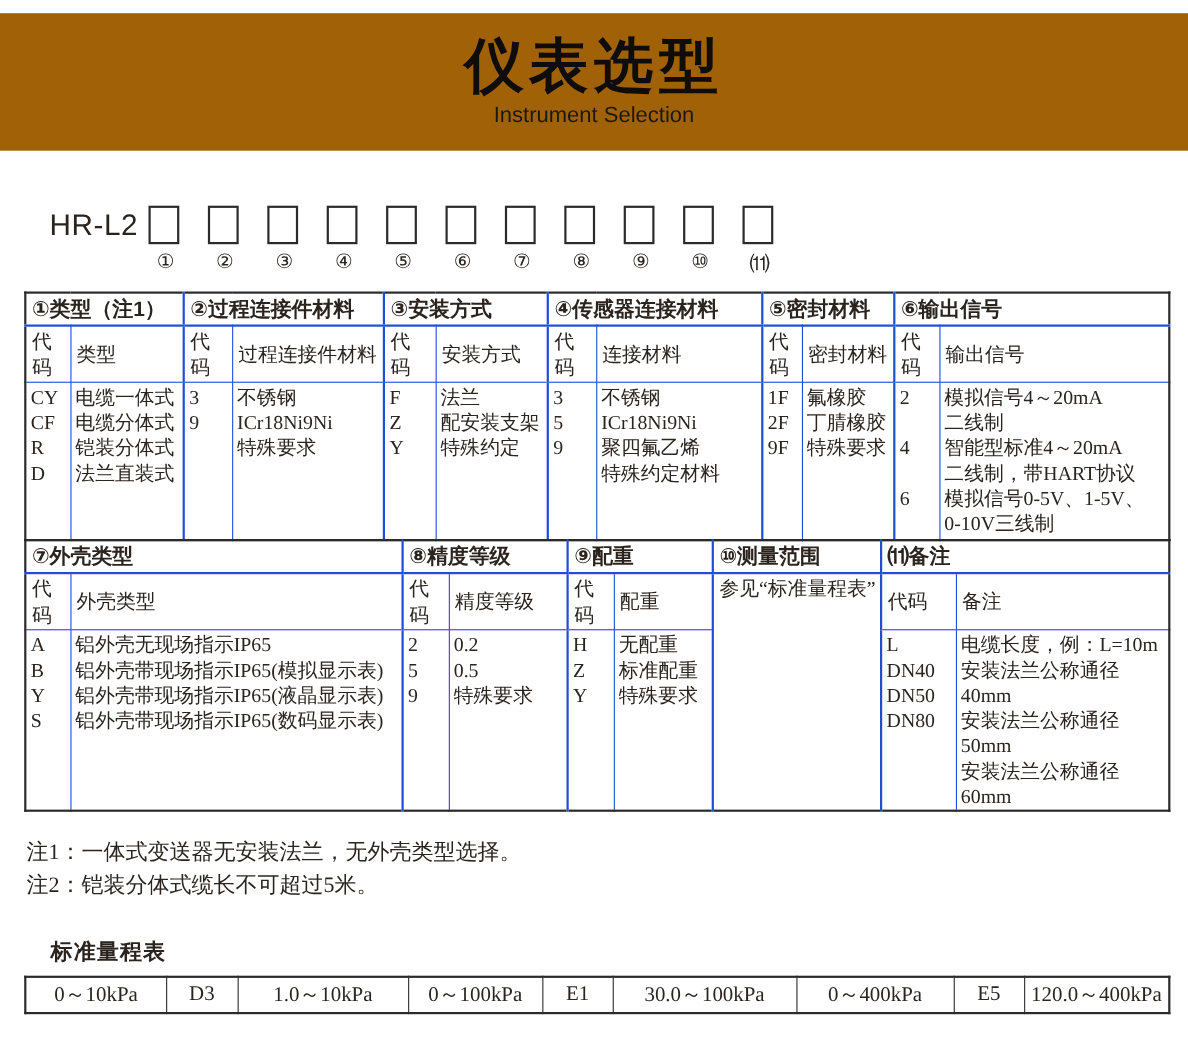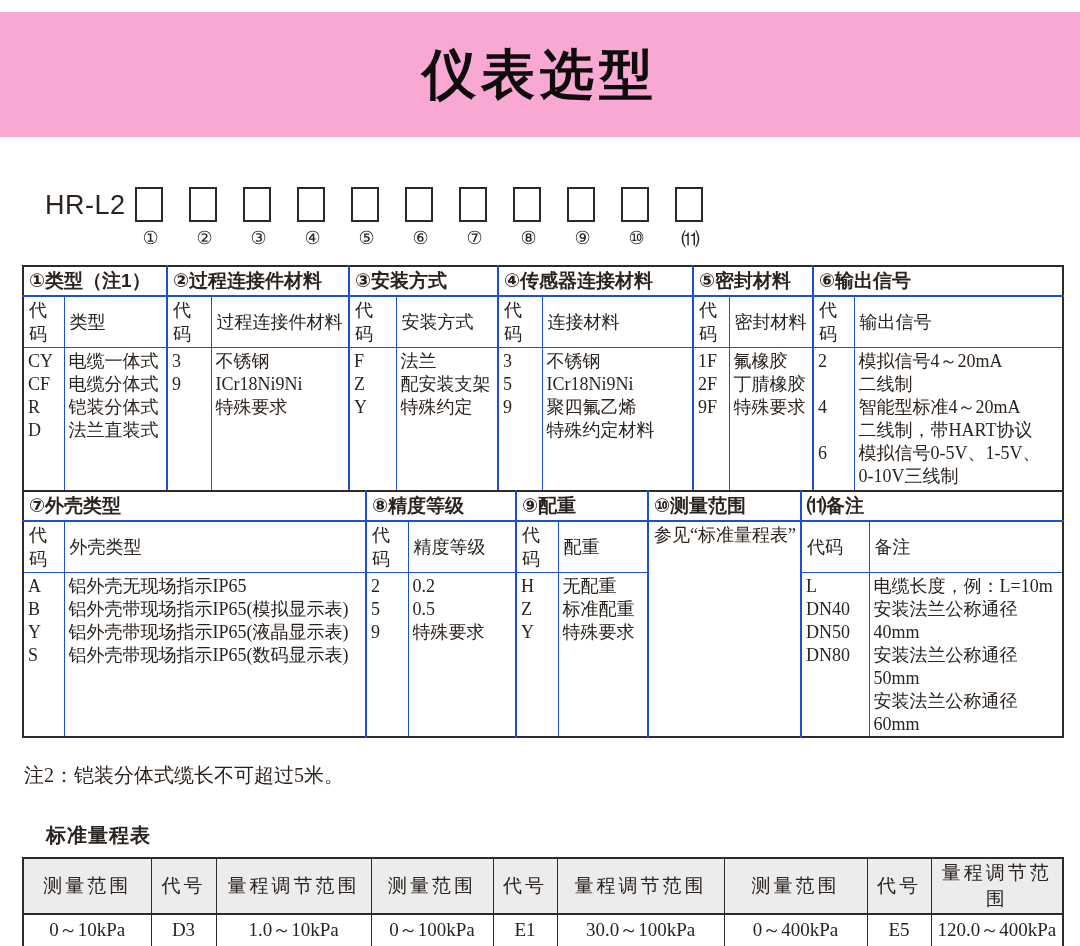--- a/index.html
+++ b/index.html
@@ -12,7 +12,7 @@
 
   
   .banner {
-    margin-top: 12px; width: 1080px; height: 125px; background: #f9a8d4;
+    margin-top: 12px; width: 1080px; height: 125px; background: #a16207;
     display: flex; flex-direction: column; align-items: center; justify-content: center;
   }
   .doc-title {

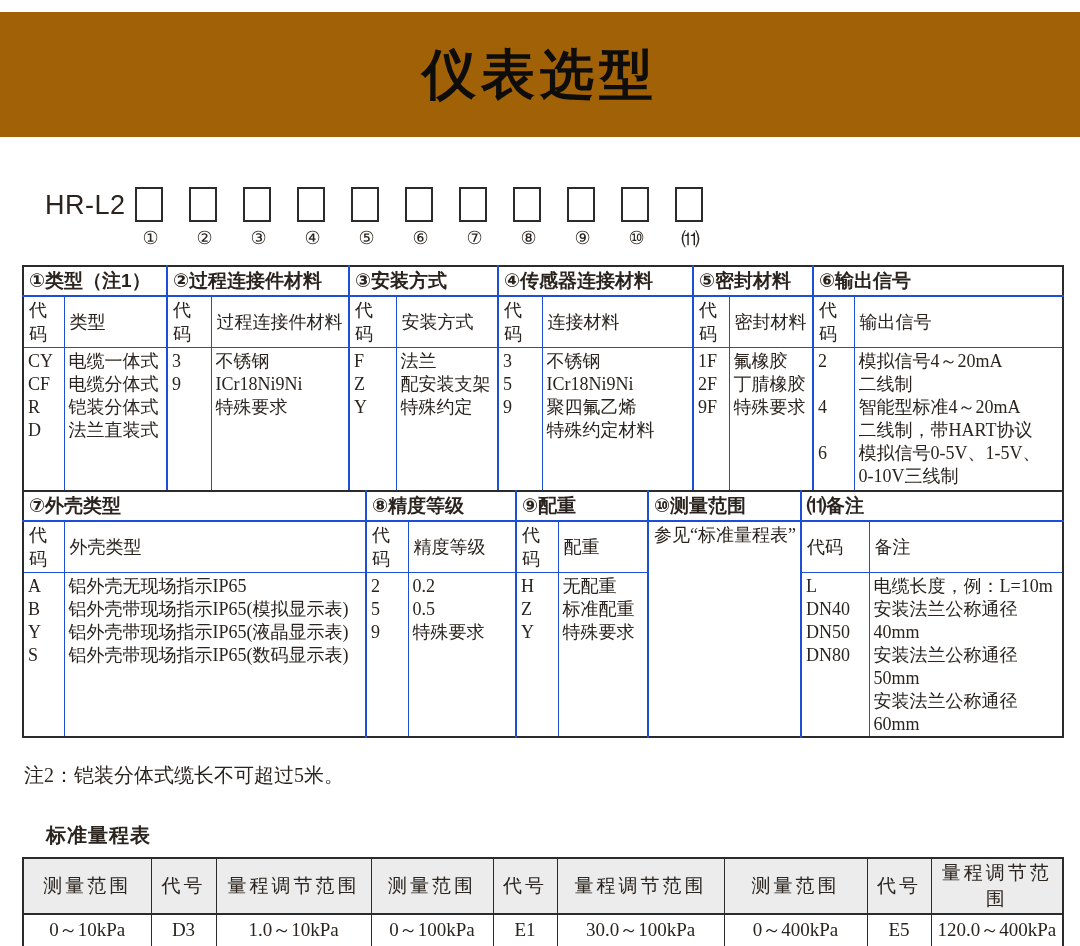--- a/index.html
+++ b/index.html
@@ -74,6 +74,7 @@
 
 <div class="banner">
   <div class="doc-title">仪表选型</div>
+  <div class="doc-sub">Instrument Selection</div>
 </div>
 
 <div class="model">

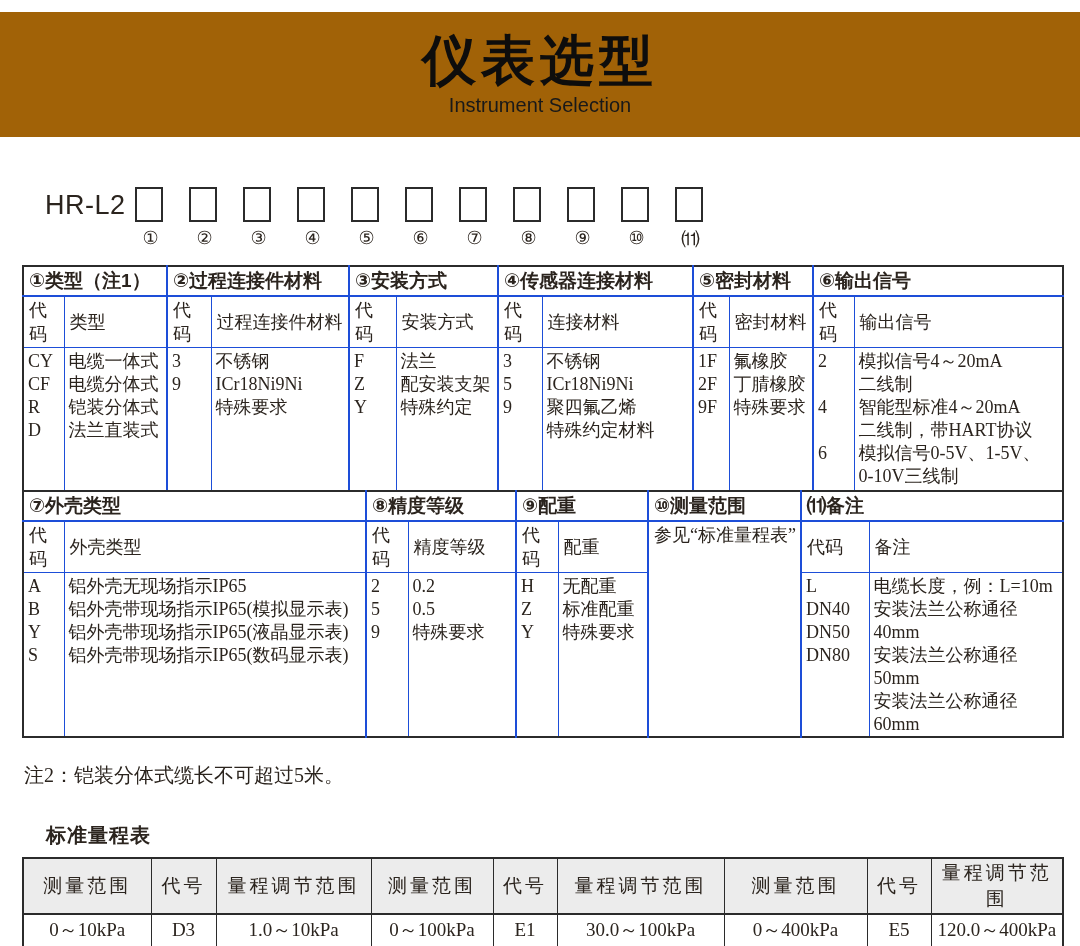--- a/index.html
+++ b/index.html
@@ -276,6 +276,7 @@
   </table>
 
 <div class="notes">
+  <div>注1：一体式变送器无安装法兰，无外壳类型选择。</div>
   <div>注2：铠装分体式缆长不可超过5米。</div>
 </div>
 

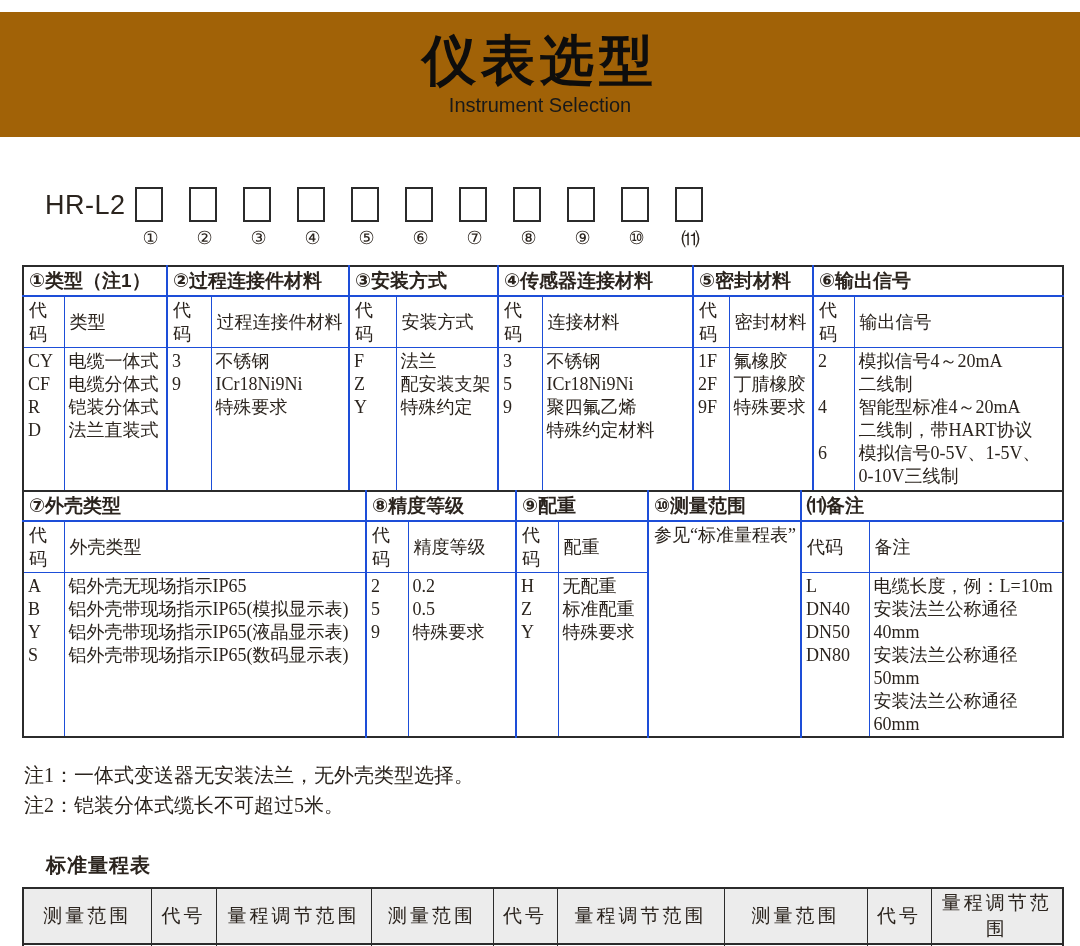--- a/index.html
+++ b/index.html
@@ -294,17 +294,6 @@
       <col style="width:132px">
   </colgroup>
   <tbody>
-      <tr>
-    <th>测量范围</th>
-    <th>代号</th>
-    <th>量程调节范围</th>
-    <th>测量范围</th>
-    <th>代号</th>
-    <th>量程调节范围</th>
-    <th>测量范围</th>
-    <th>代号</th>
-    <th>量程调节范围</th>
-  </tr>
   <tr>
     <td>0～10kPa</td>
     <td>D3</td>

